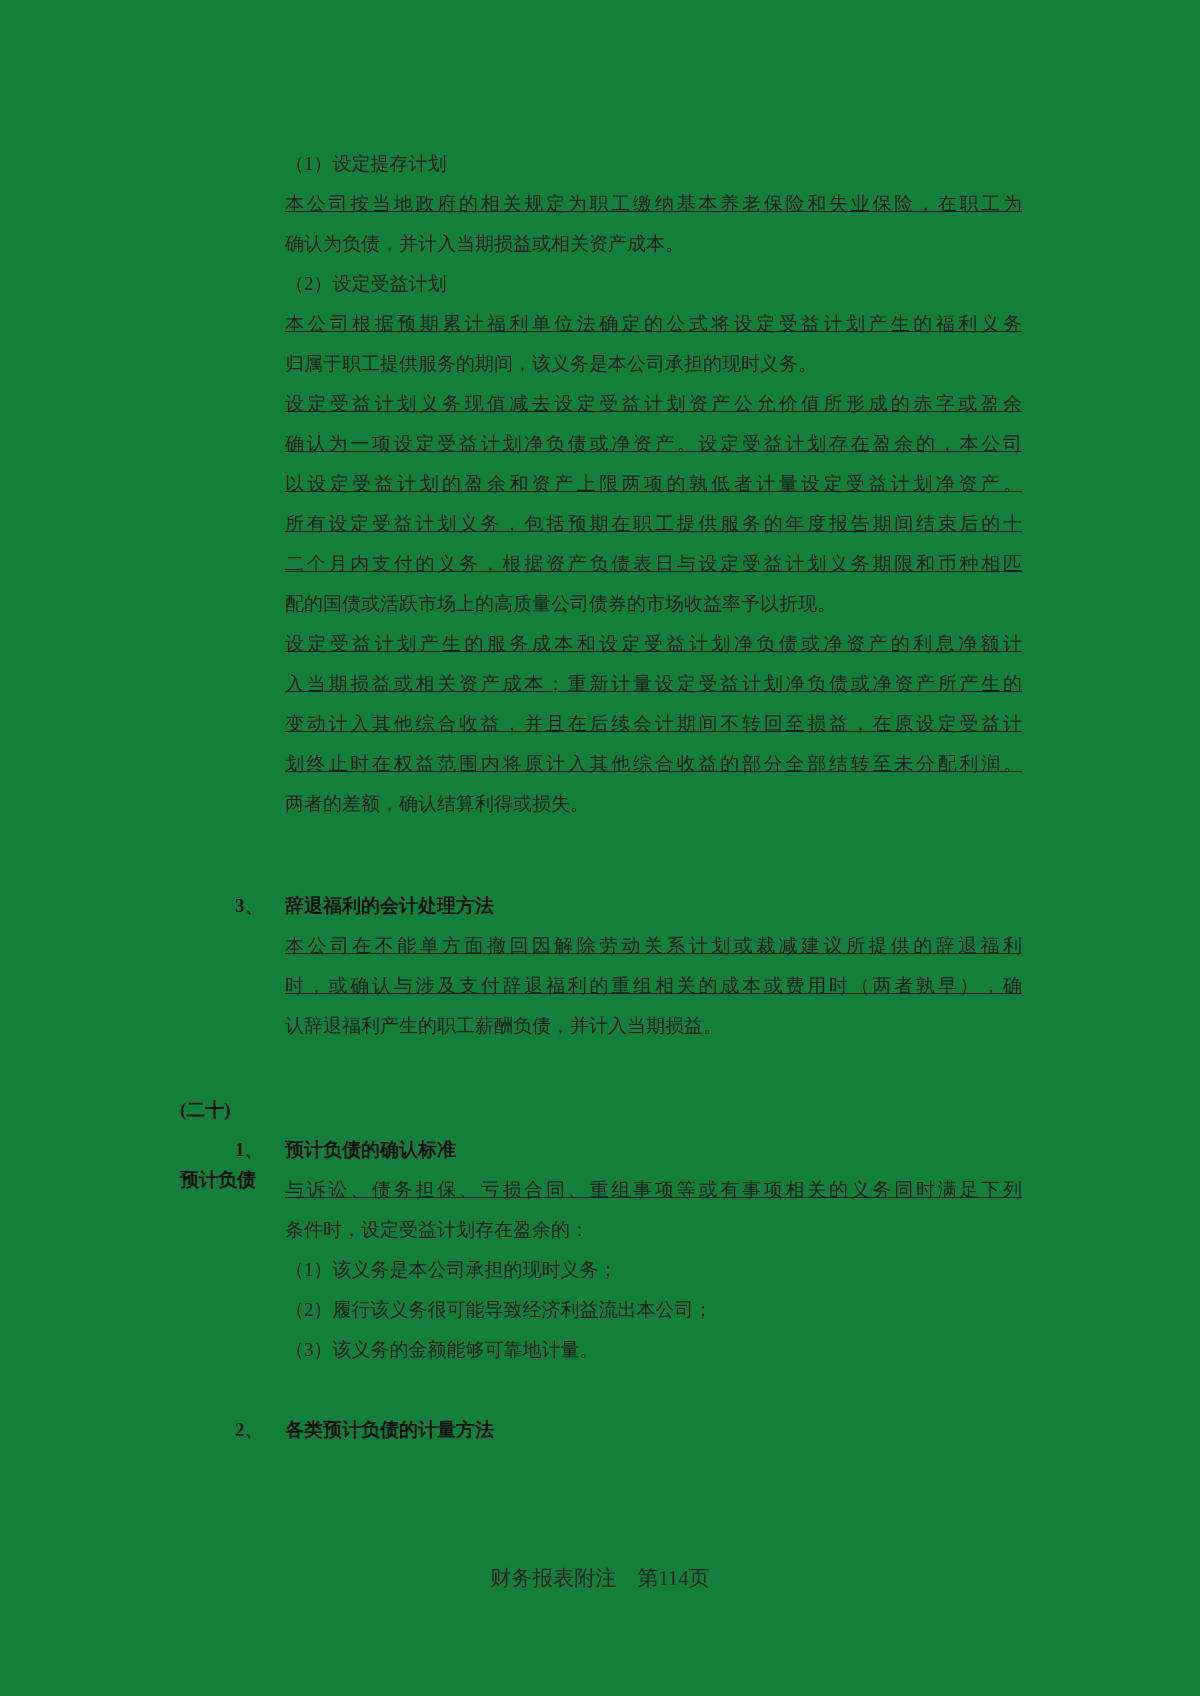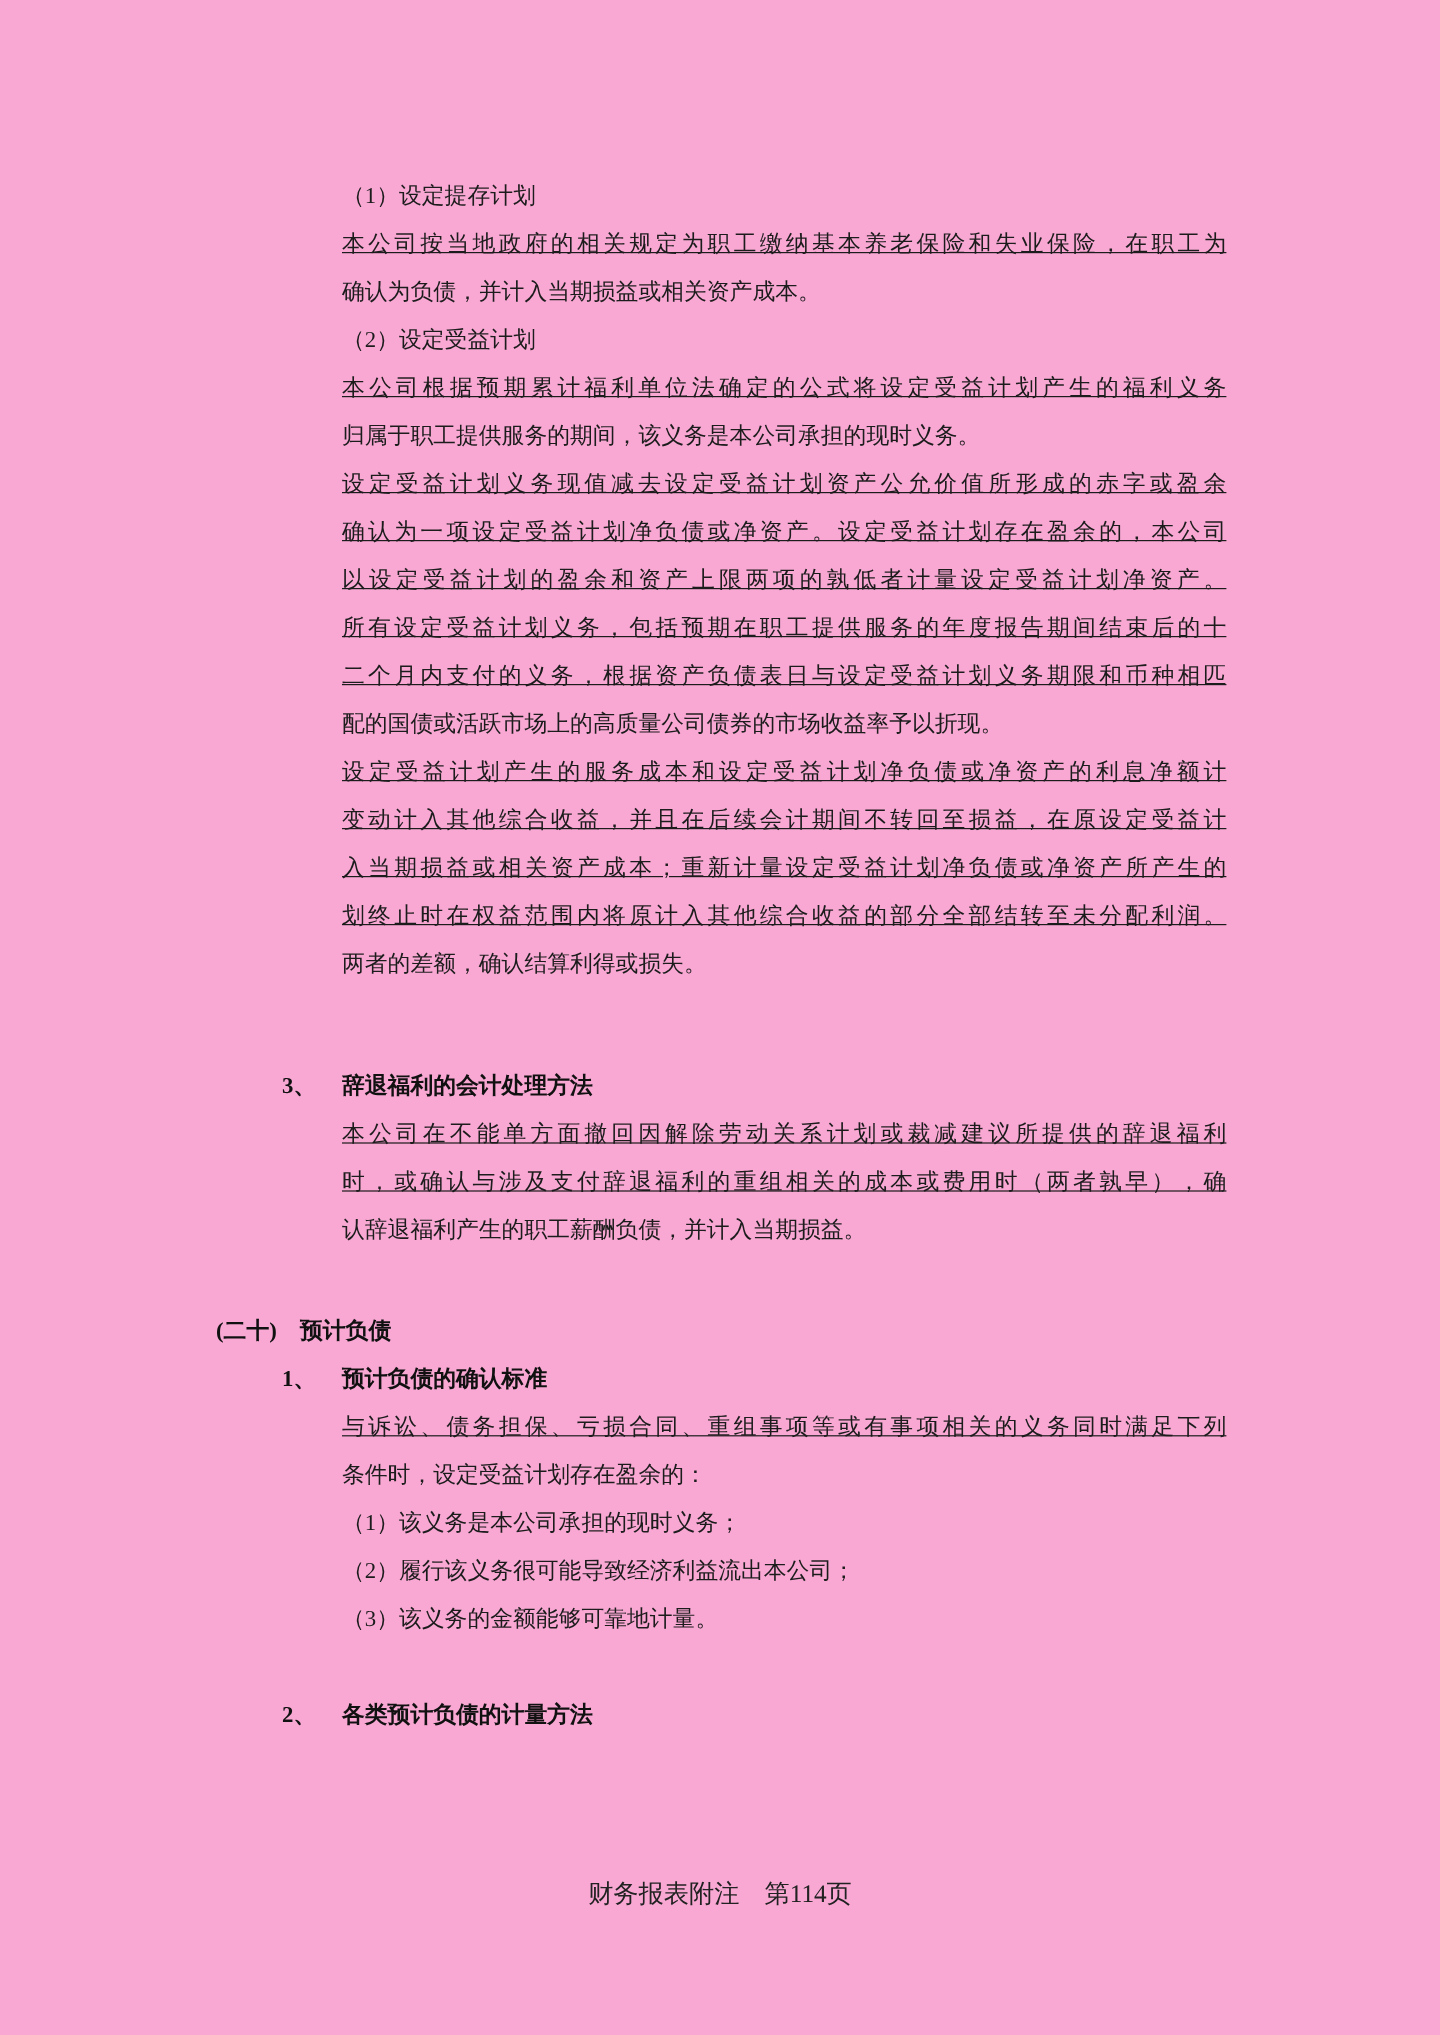--- a/index.html
+++ b/index.html
@@ -12,7 +12,7 @@
     width:1200px;
     height:1696px;
     margin:0 auto;
-    background:#f9a8d4;
+    background:#15803d;
     color:#1c1c1c;
     overflow:hidden;
   }

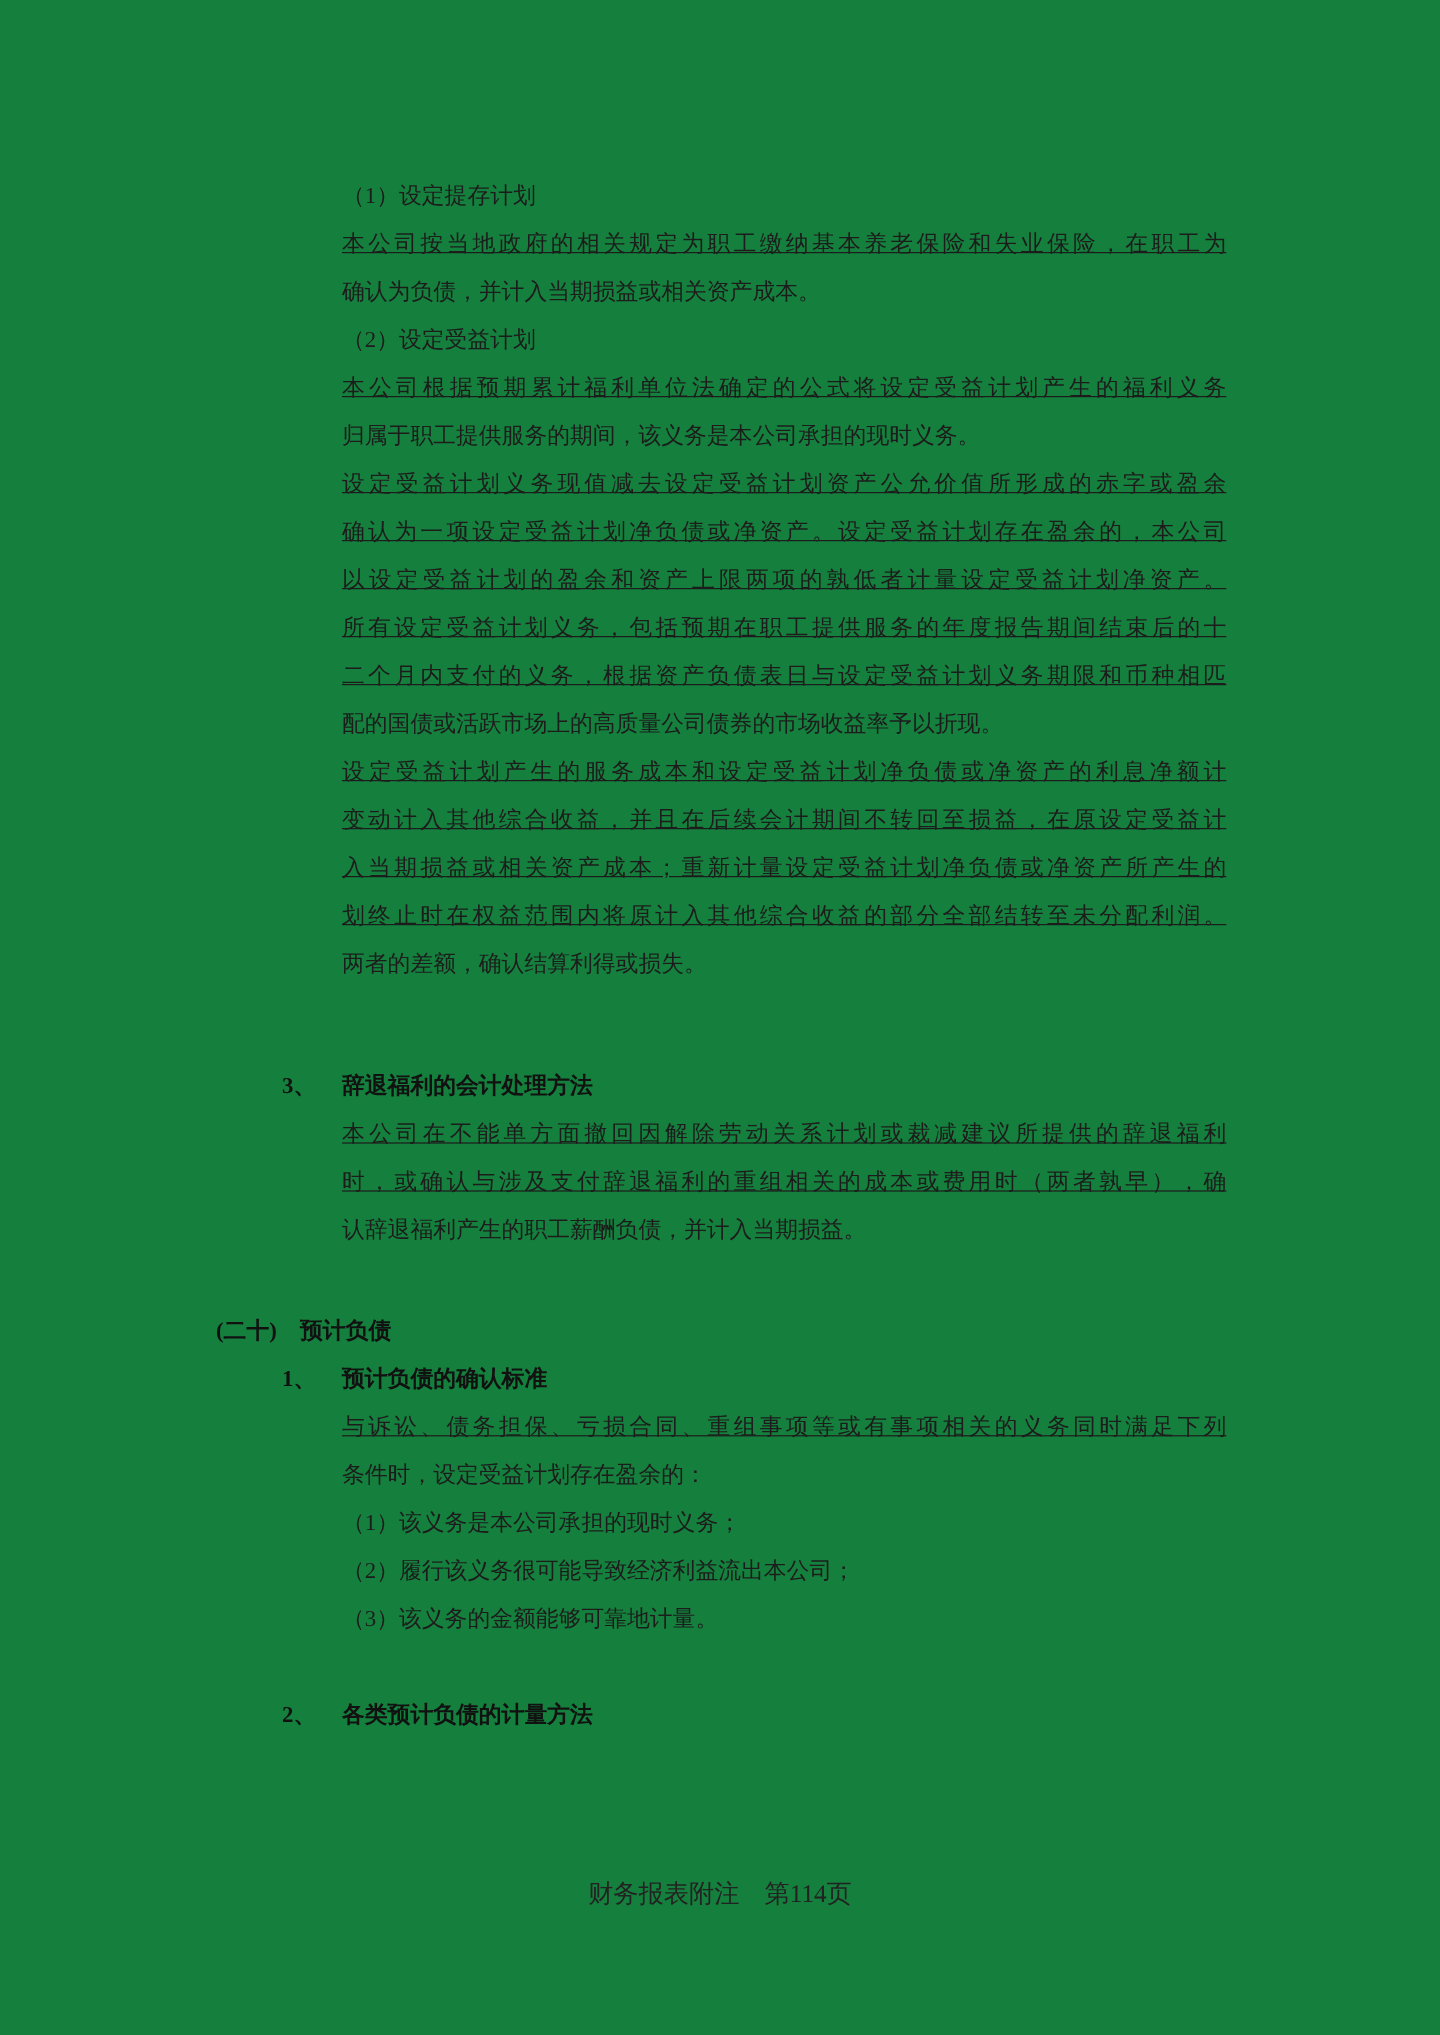--- a/index.html
+++ b/index.html
@@ -84,8 +84,8 @@
     <div class="ln full">二个月内支付的义务，根据资产负债表日与设定受益计划义务期限和币种相匹</div>
     <div class="ln">配的国债或活跃市场上的高质量公司债券的市场收益率予以折现。</div>
     <div class="ln full">设定受益计划产生的服务成本和设定受益计划净负债或净资产的利息净额计</div>
+    <div class="ln full">入当期损益或相关资产成本；重新计量设定受益计划净负债或净资产所产生的</div>
     <div class="ln full">变动计入其他综合收益，并且在后续会计期间不转回至损益，在原设定受益计</div>
-    <div class="ln full">入当期损益或相关资产成本；重新计量设定受益计划净负债或净资产所产生的</div>
     <div class="ln full">划终止时在权益范围内将原计入其他综合收益的部分全部结转至未分配利润。</div>
     <div class="ln">两者的差额，确认结算利得或损失。</div>
 

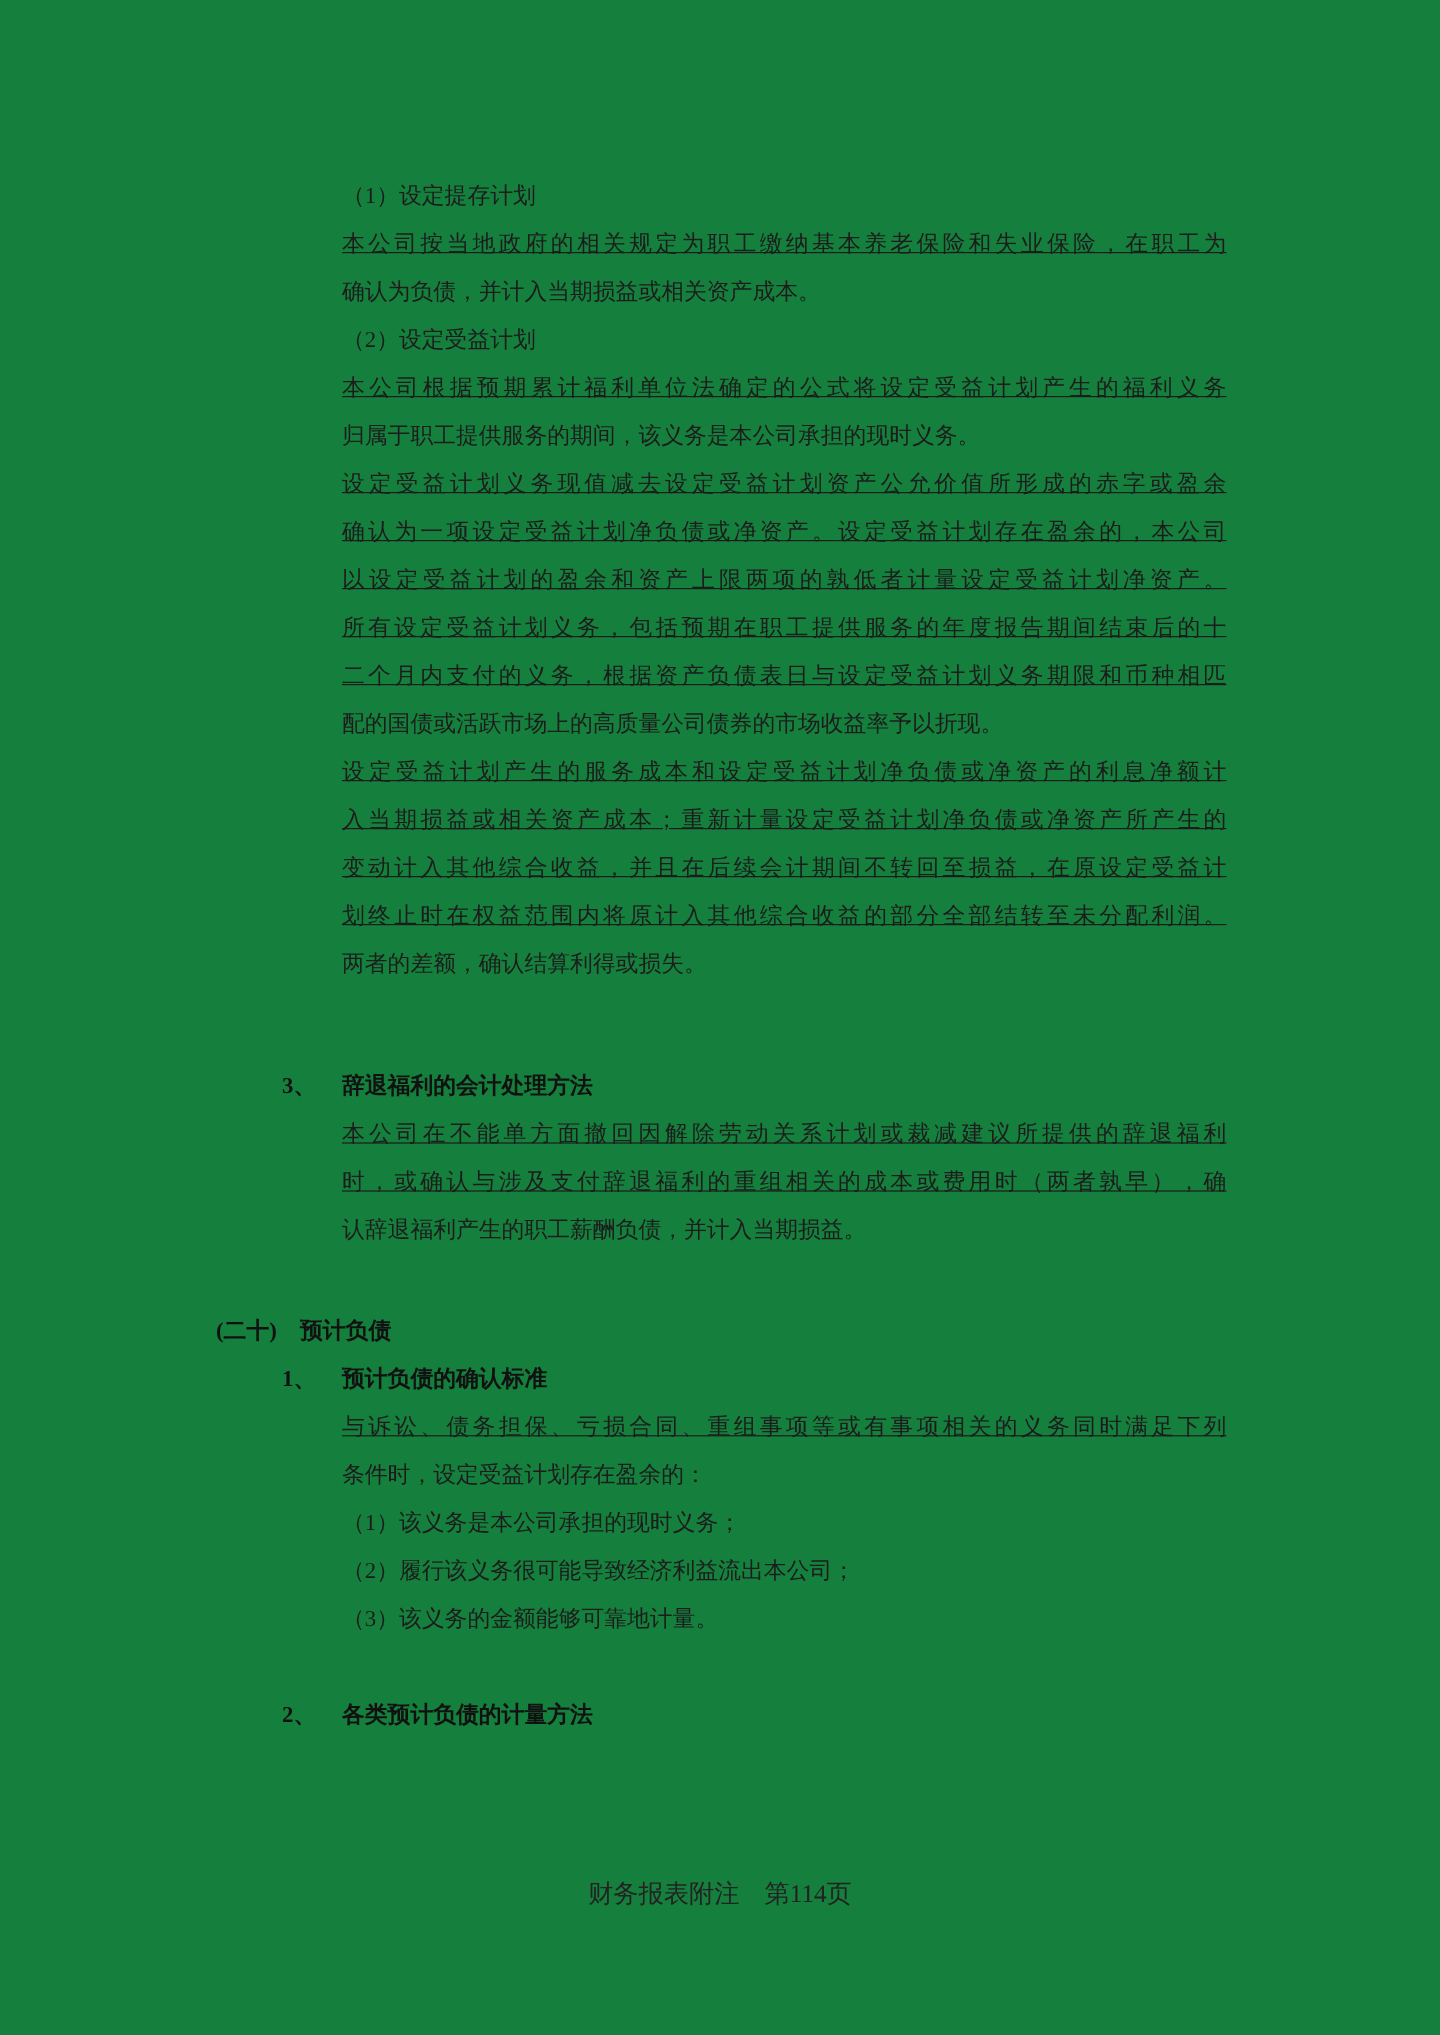--- a/index.html
+++ b/index.html
@@ -50,7 +50,7 @@
   .hrow.lvl1{margin-left:180px;}
   .hrow.lvl1 .hnum{width:70px;flex:0 0 70px;}
   .gap-s3{margin-top:62px;}
-  .gap-s20{margin-top:44px;}
+  .gap-s20{margin-top:44px;flex-direction:column;}
   .gap-s202{margin-top:40px;}
   .footer{
     position:absolute;

